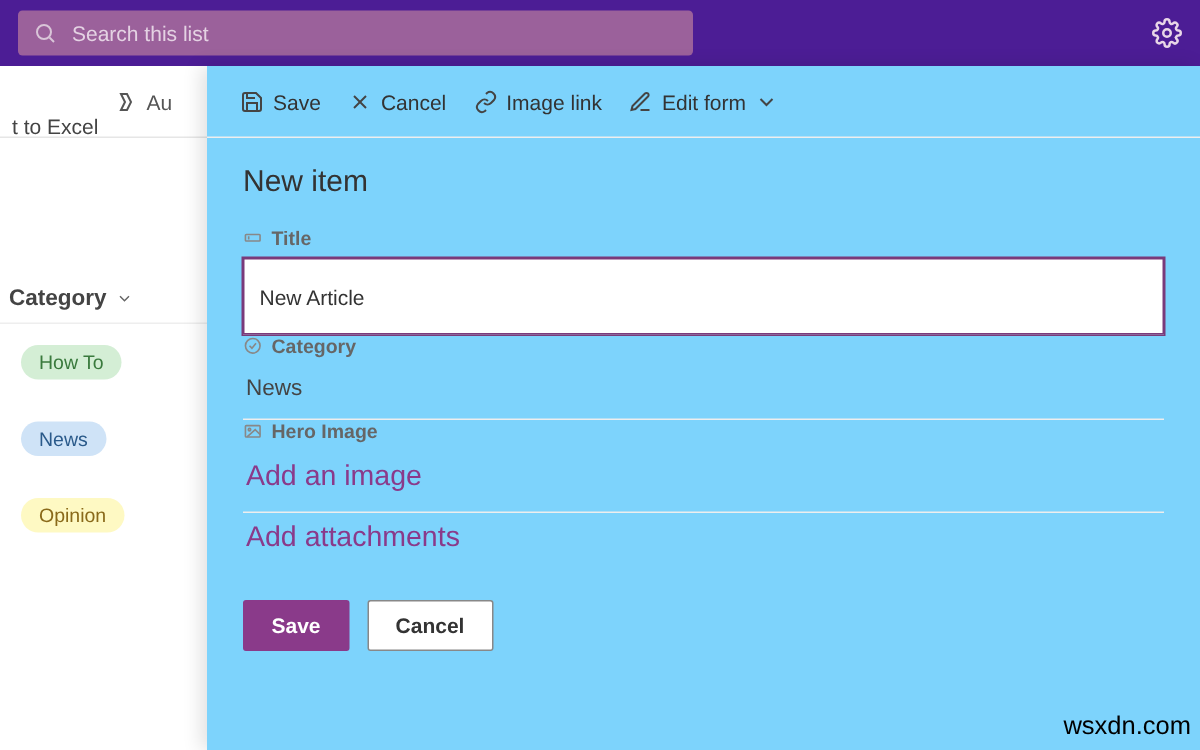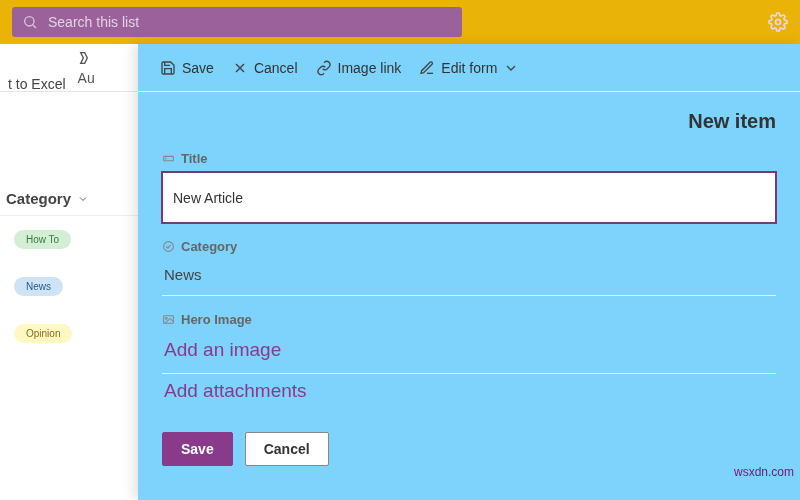--- a/index.html
+++ b/index.html
@@ -6,7 +6,7 @@
   body { width: 800px; height: 500px; overflow: hidden; background: #fff; position: relative; }
 
   
-  .topbar { height: 44px; background: #eab308; display: flex; align-items: center; padding: 0 12px; gap: 12px; }
+  .topbar { height: 44px; background: #4c1d95; display: flex; align-items: center; padding: 0 12px; gap: 12px; }
   .searchbox { flex: 0 0 450px; height: 30px; background: #9b619b; border-radius: 3px; display: flex; align-items: center; padding: 0 10px; gap: 10px; color: #d9c5d8; cursor: text; }
   .searchbox svg { width: 16px; height: 16px; }
   .searchbox span { font-size: 14px; color: #e4d2e3; }

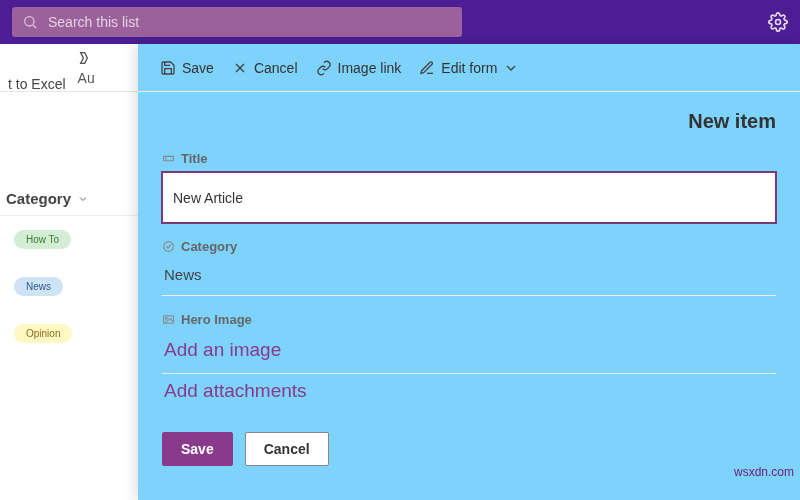--- a/index.html
+++ b/index.html
@@ -16,7 +16,7 @@
   
   .subbar { height: 48px; background: #fff; border-bottom: 1px solid #e6e6e6; display: flex; align-items: center; padding: 0 8px; gap: 12px; color: #555; font-size: 14px; }
   .subbar .truncated { color: #444; white-space: nowrap; margin-top: 32px; }
-  .subbar .tool { display:flex; align-items:center; gap:4px;flex-direction:column; }
+  .subbar .tool { display:flex; align-items:flex-end; gap:4px; }
   .subbar svg { width:16px; height:16px; }
 
   

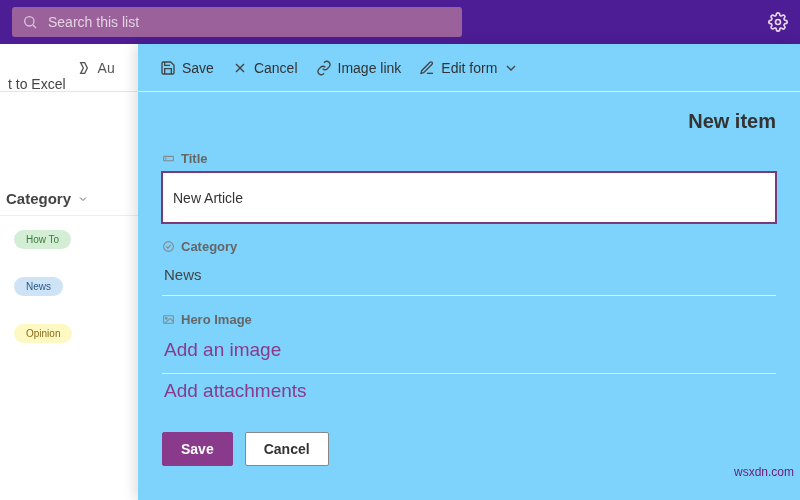--- a/index.html
+++ b/index.html
@@ -34,7 +34,7 @@
   .panel-toolbar .tool { display:flex; align-items:center; gap:6px; cursor:pointer; }
   .panel-toolbar svg { width:16px; height:16px; stroke:#444; }
   .panel-body { padding:18px 24px; overflow:auto; }
-  .panel-title { font-size:20px; font-weight:700; color:#333; margin-bottom:18px;text-align:right; }
+  .panel-title { font-size:20px; font-weight:400; color:#333; margin-bottom:18px; }
 
   .field-label{ display:flex; align-items:center; gap:6px; font-size:13px; font-weight:700; color:#666; margin-top:16px; margin-bottom:6px;}
   .field-label svg{width:13px;height:13px; stroke:#888;}

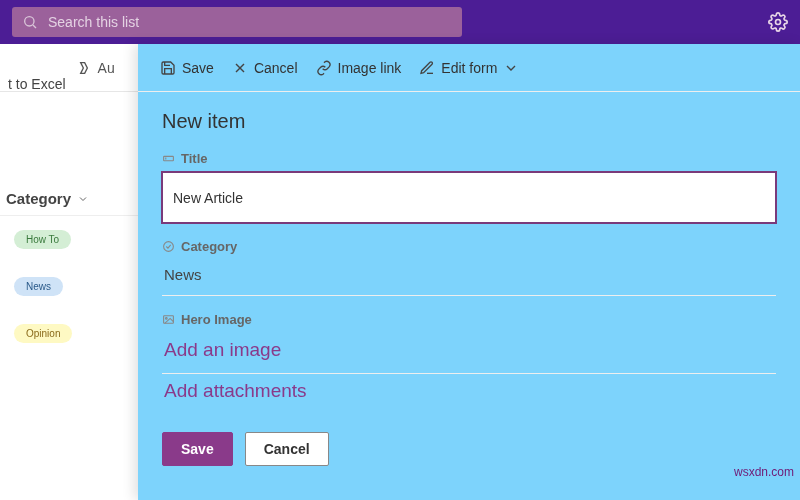--- a/index.html
+++ b/index.html
@@ -36,7 +36,7 @@
   .panel-body { padding:18px 24px; overflow:auto; }
   .panel-title { font-size:20px; font-weight:400; color:#333; margin-bottom:18px; }
 
-  .field-label{ display:flex; align-items:center; gap:6px; font-size:13px; font-weight:700; color:#666; margin-top:16px; margin-bottom:6px;}
+  .field-label{ display:flex; align-items:center; gap:6px; font-size:13px; font-weight:700; color:#666; margin-bottom:6px;}
   .field-label svg{width:13px;height:13px; stroke:#888;}
   input.title-input{ width:100%; height:51px; border:1px solid #7a3a7a; outline:1px solid #7a3a7a; padding:0 10px; font-size:14px; color:#333;}
   .field-value{ font-size:15px; color:#444; padding:6px 2px 12px 2px; border-bottom:1px solid #eee;}

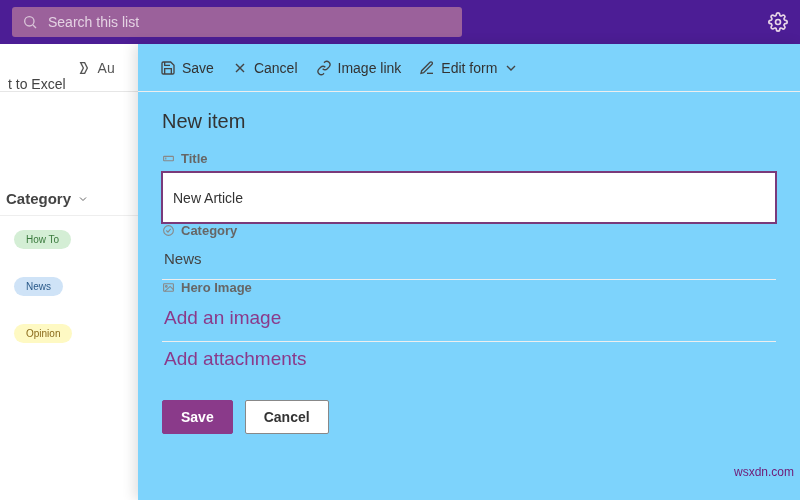--- a/index.html
+++ b/index.html
@@ -23,7 +23,7 @@
   .leftcol { position: absolute; left: 0; top: 92px; width: 138px; padding-top: 90px; }
   .cathead { display:flex; align-items:center; gap:6px; font-size:15px; font-weight:600; color:#444; padding:8px 6px; border-bottom:1px solid #eee;}
   .cathead svg{width:12px;height:12px;}
-  .pill { display:inline-block; margin:14px 0 14px 14px; padding:4px 12px; border-radius:12px; font-size:10px; }
+  .pill { display:inline-block; margin:14px 0 14px 14px; padding:4px 12px; border-radius:12px; font-size:13px; }
   .pill.green{ background:#d4eed5; color:#3a7a3d;}
   .pill.blue{ background:#cfe3f7; color:#2a5a8a;}
   .pill.yellow{ background:#fef9c3; color:#8a6a1a;}

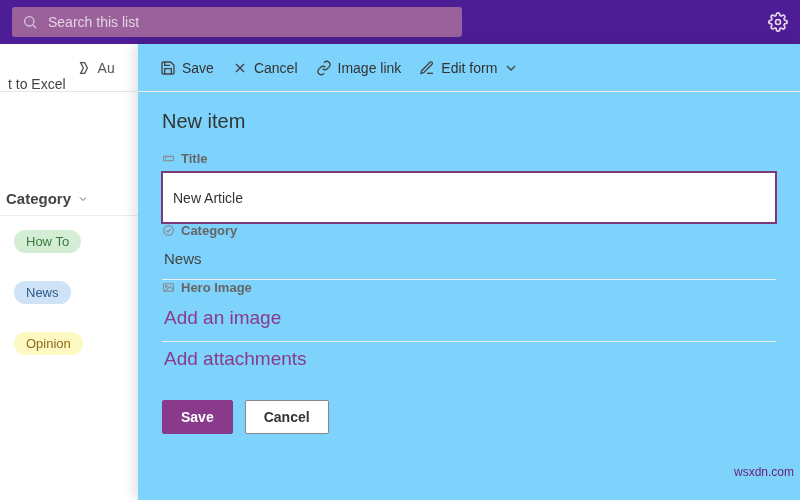--- a/index.html
+++ b/index.html
@@ -46,7 +46,7 @@
   .btn.primary{ background:#8a3a8a; color:#fff; border:1px solid #8a3a8a;}
   .btn.secondary{ background:#fff; color:#333; border:1px solid #888;}
 
-  .watermark{ position:absolute; right:6px; bottom:21px; font-size:12px; color:#701a75;}
+  .watermark{ position:absolute; right:6px; bottom:6px; font-size:17px; color:#000000;}
 </style>
 </head>
 <body>

